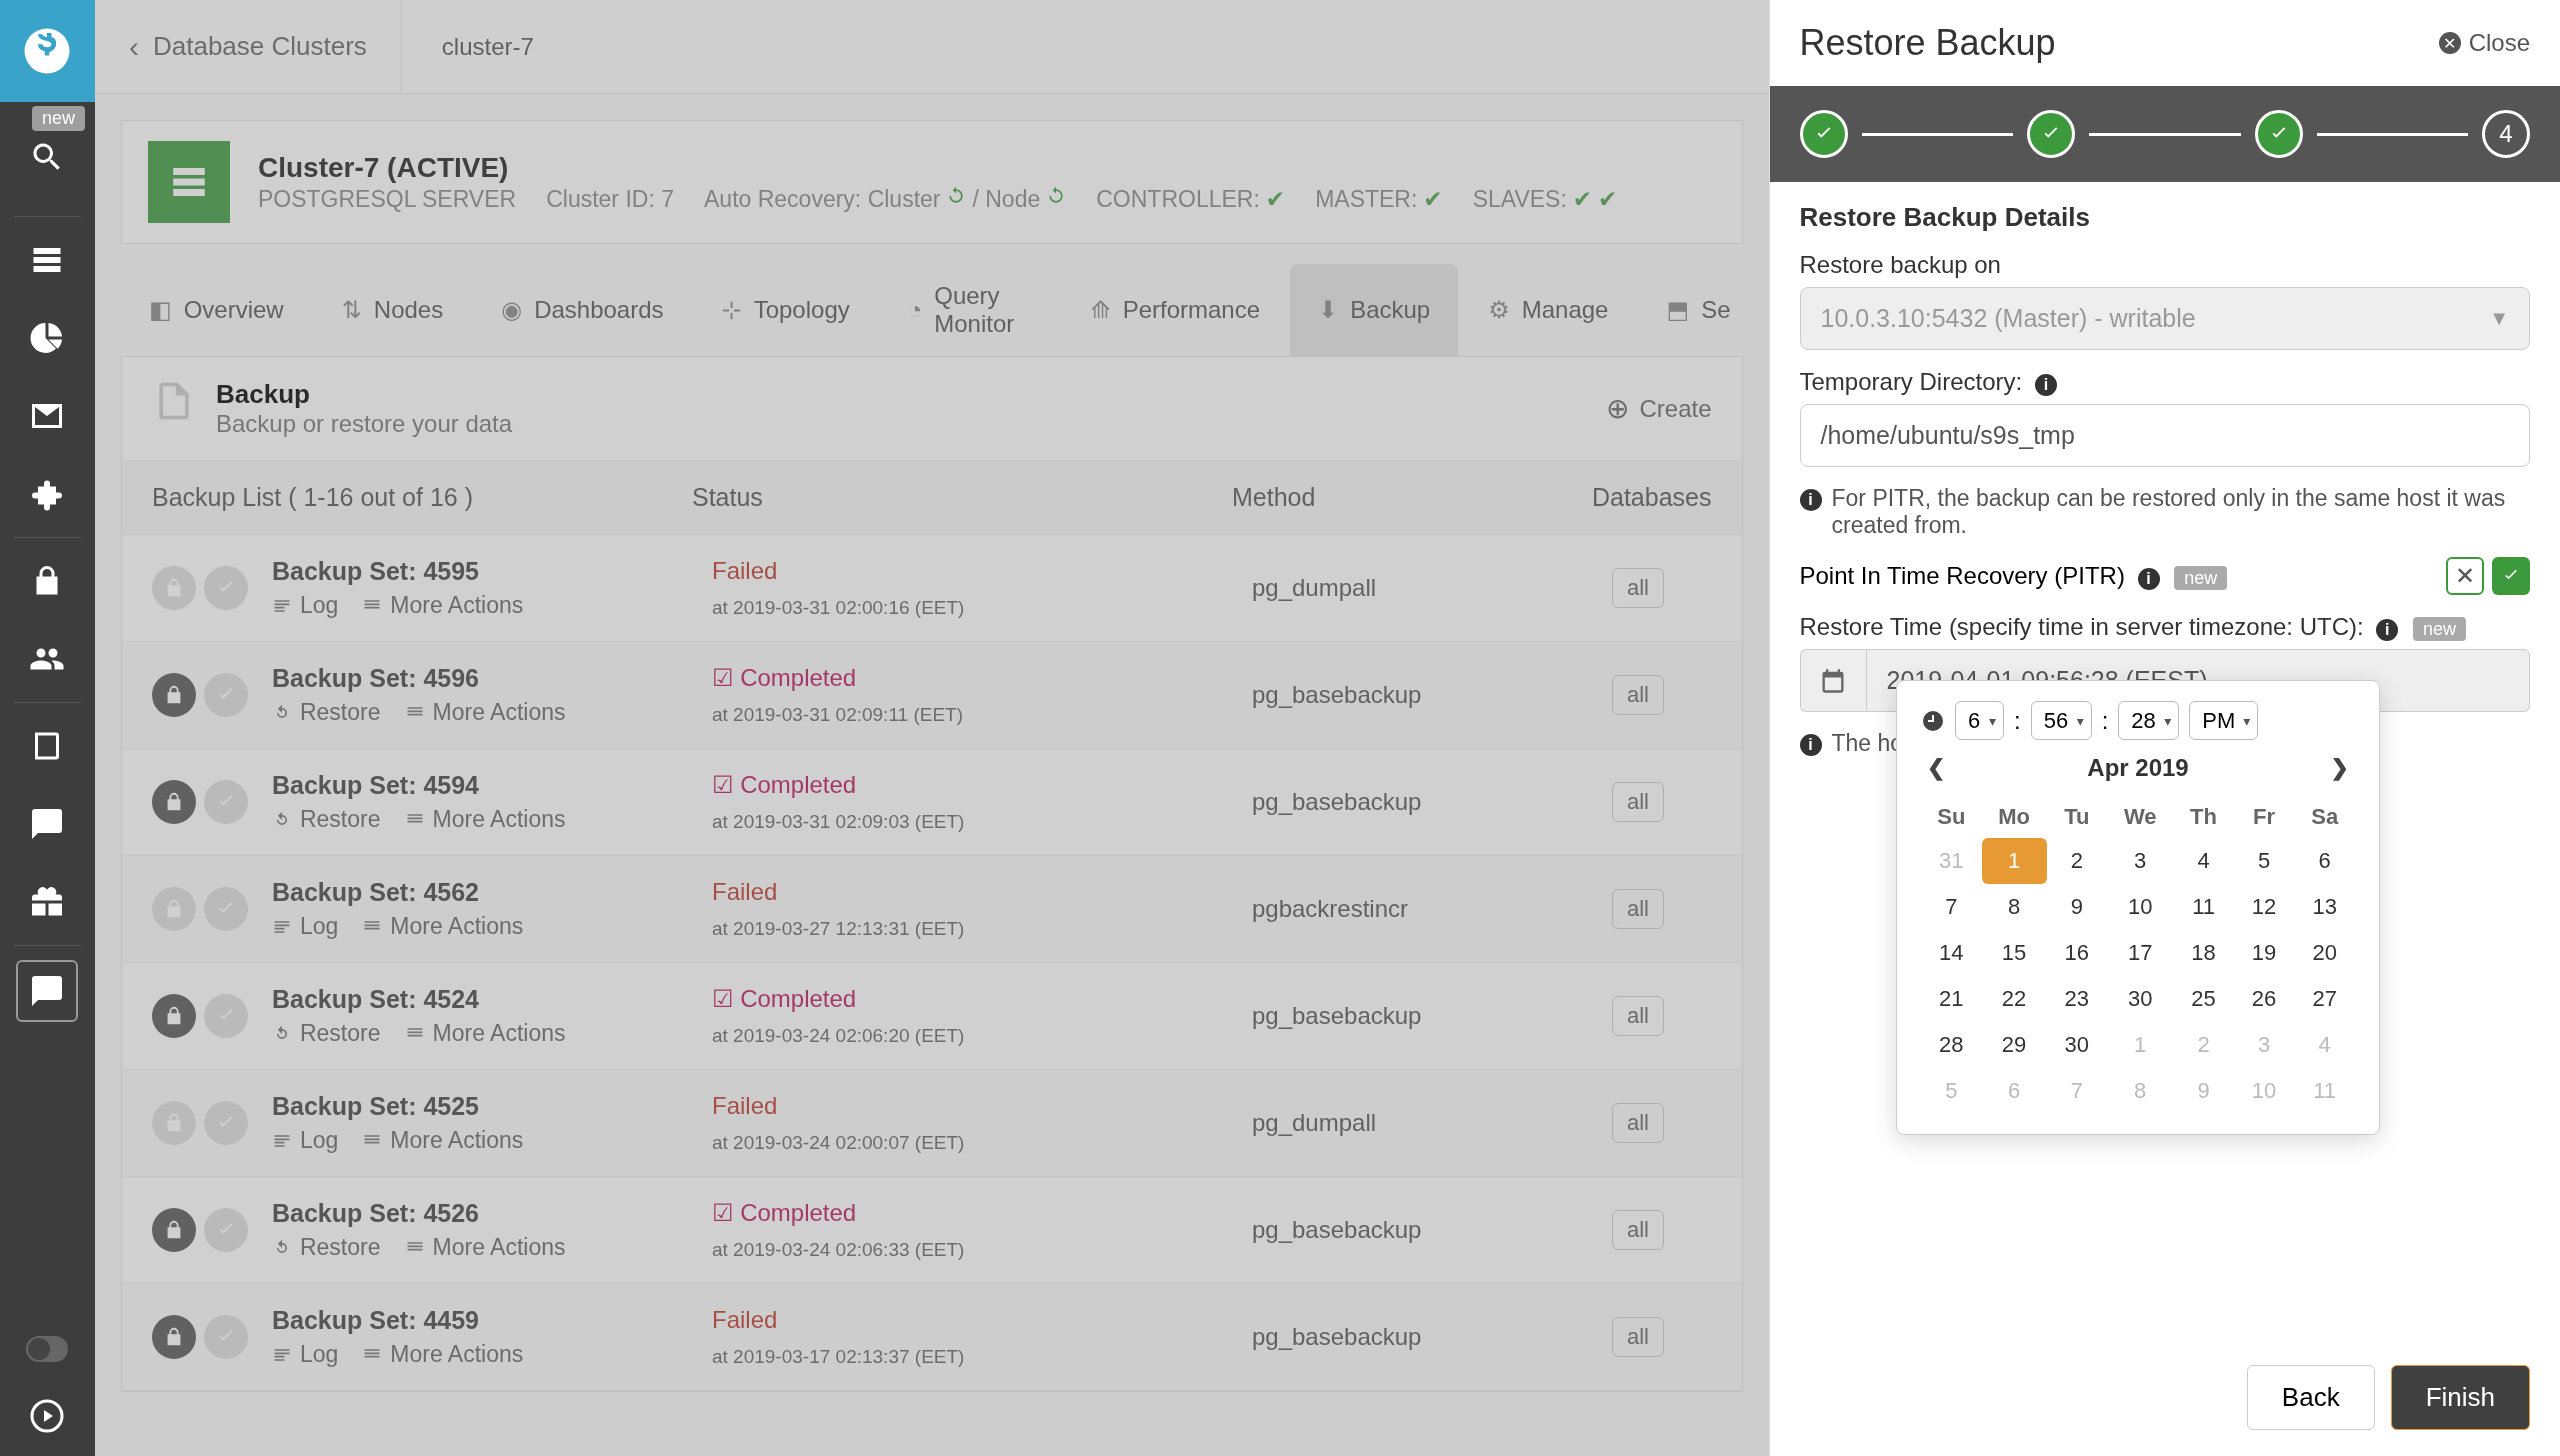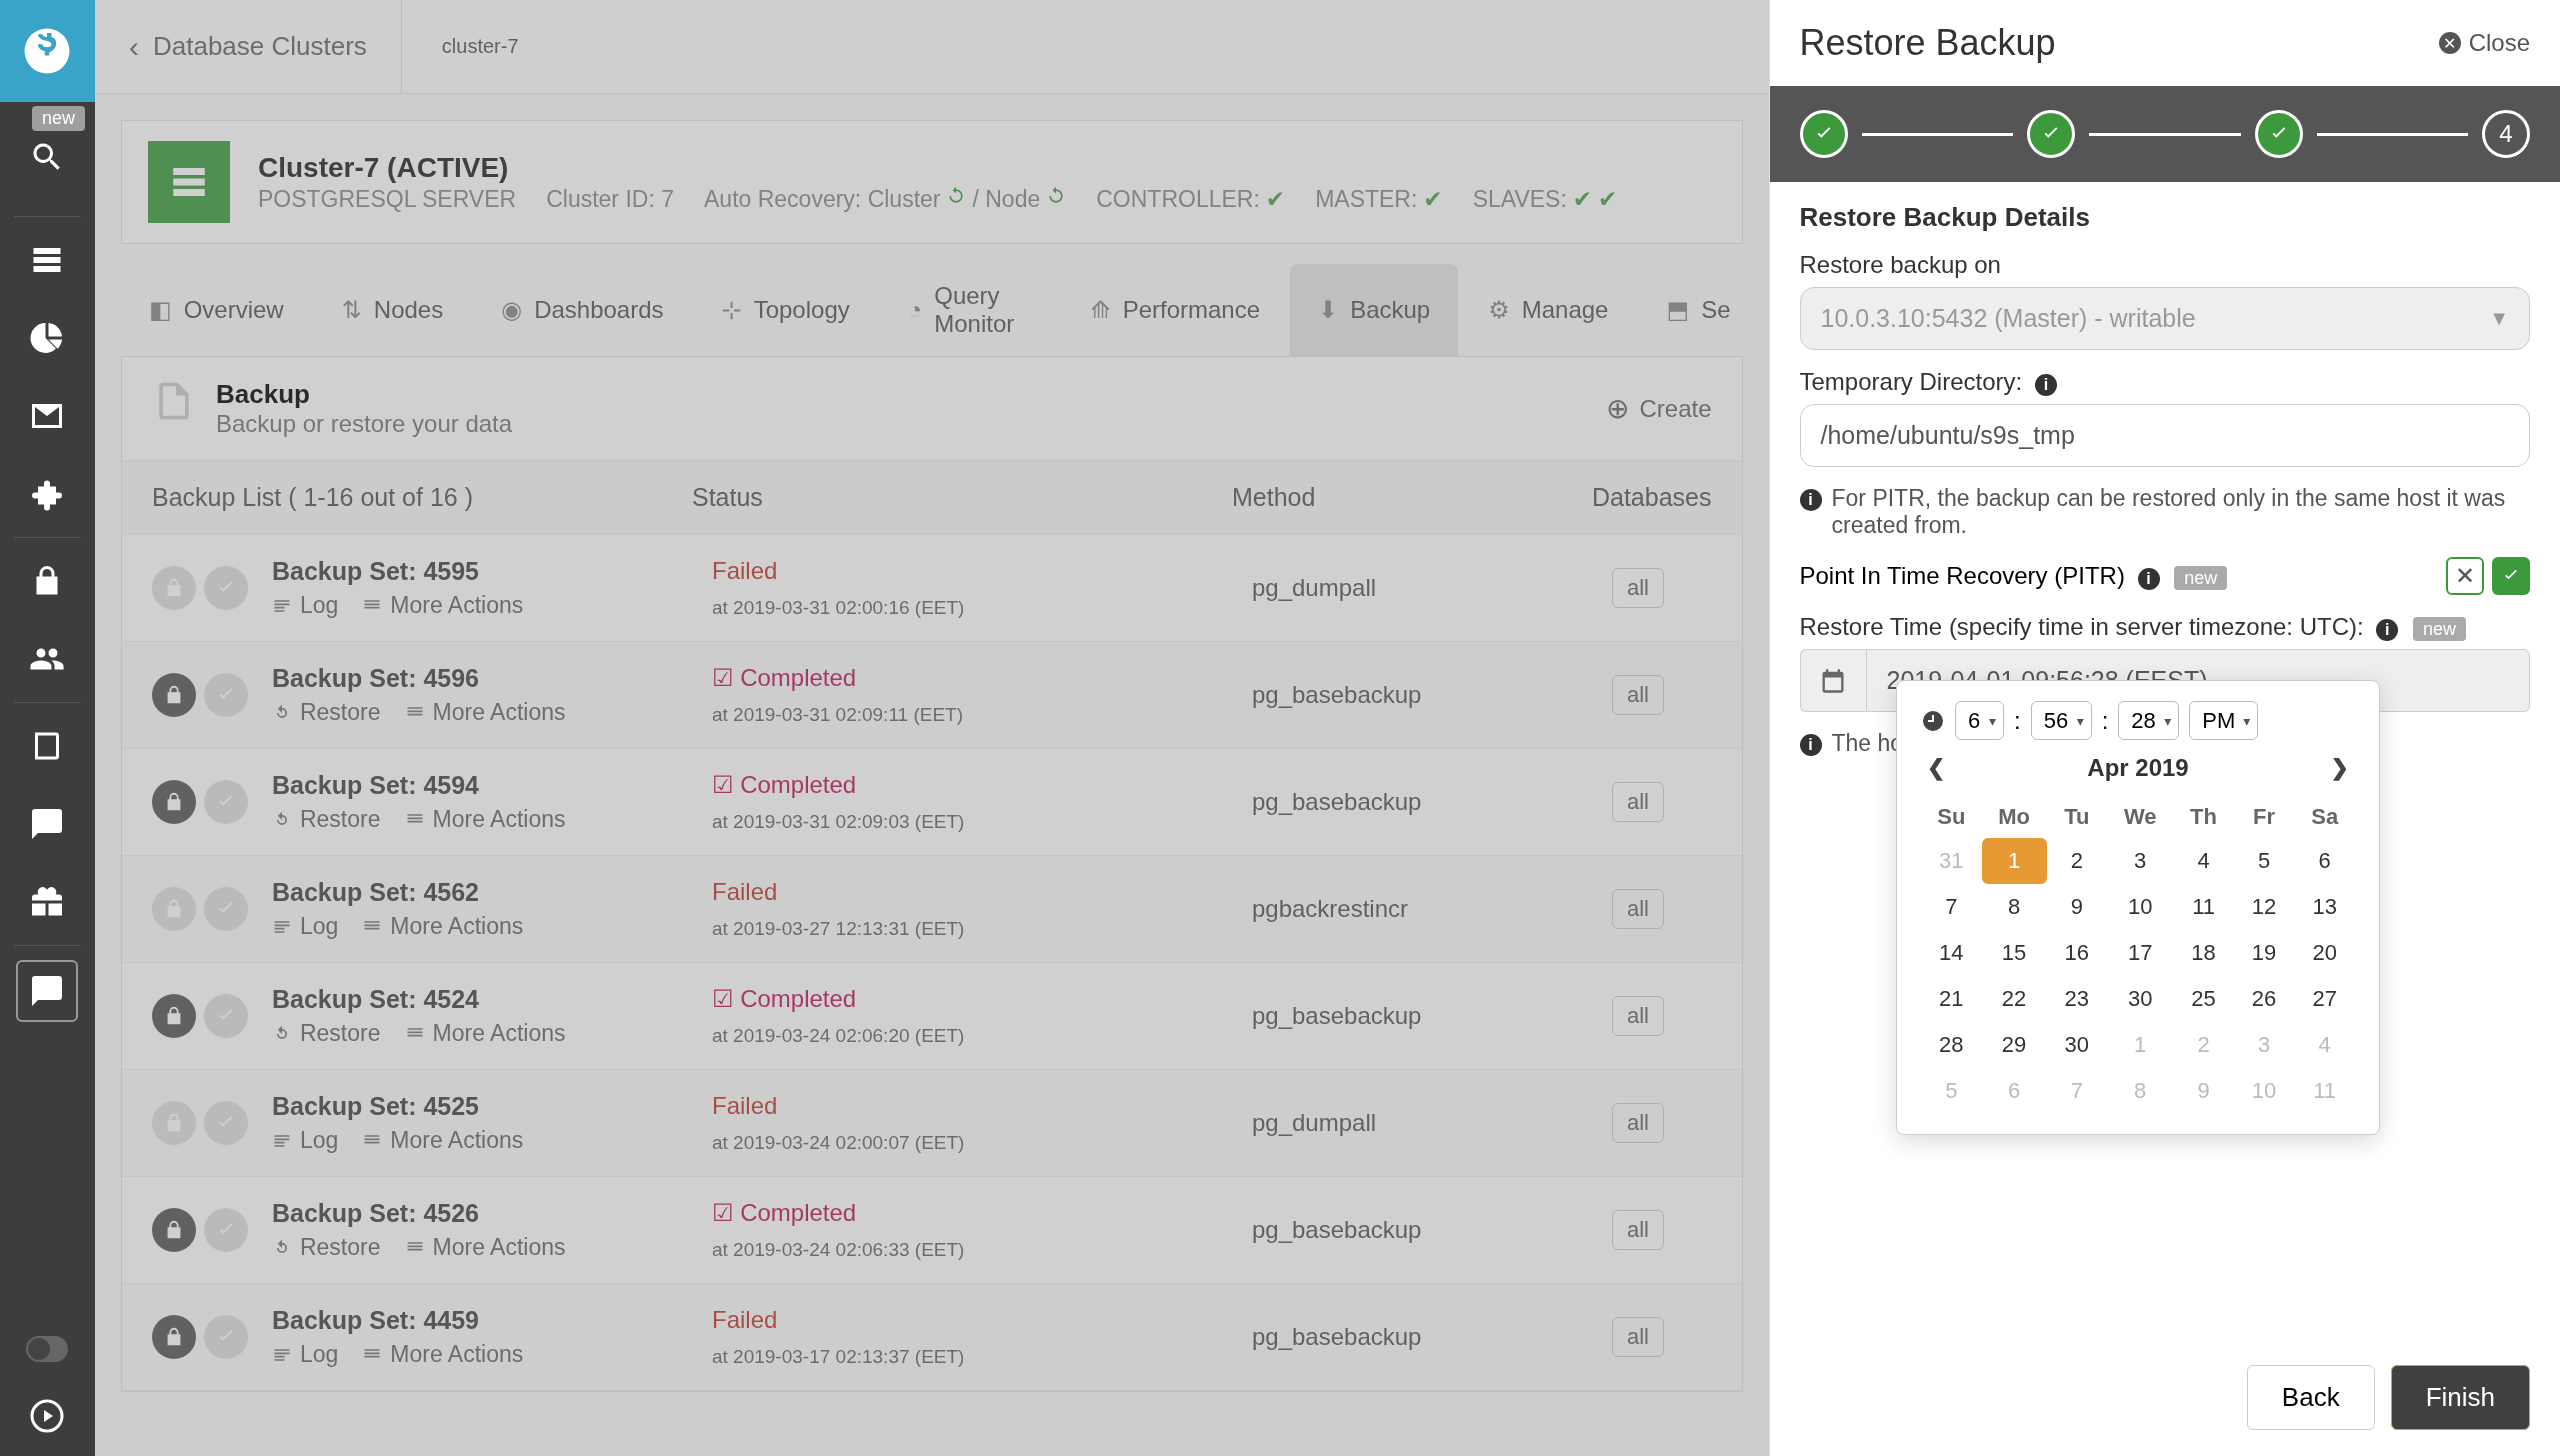--- a/index.html
+++ b/index.html
@@ -27,7 +27,7 @@
 .breadcrumb { height: 94px; display:flex; align-items:center; background:#fdfdfd; border-bottom:1px solid #e4e4e4; }
 .breadcrumb .bc1 { padding:0 34px; display:flex; align-items:center; gap:14px; color:#666; font-size:26px; border-right:1px solid #e4e4e4; height:100%;}
 .breadcrumb .bc1 .chev {font-size:30px;}
-.breadcrumb .bc2 { padding:0 40px; color:#555; font-size:20px; }
+.breadcrumb .bc2 { padding:0 40px; color:#555; font-size:24px; }
 
 .header-block { margin:26px 26px 0 26px; background:#fff; border:1px solid #e4e4e4; display:flex; align-items:center; padding:20px 26px; gap:28px;}
 .header-block .icon-sq { width:82px; height:82px; background:#3c9a3c; display:flex;align-items:center;justify-content:center;}

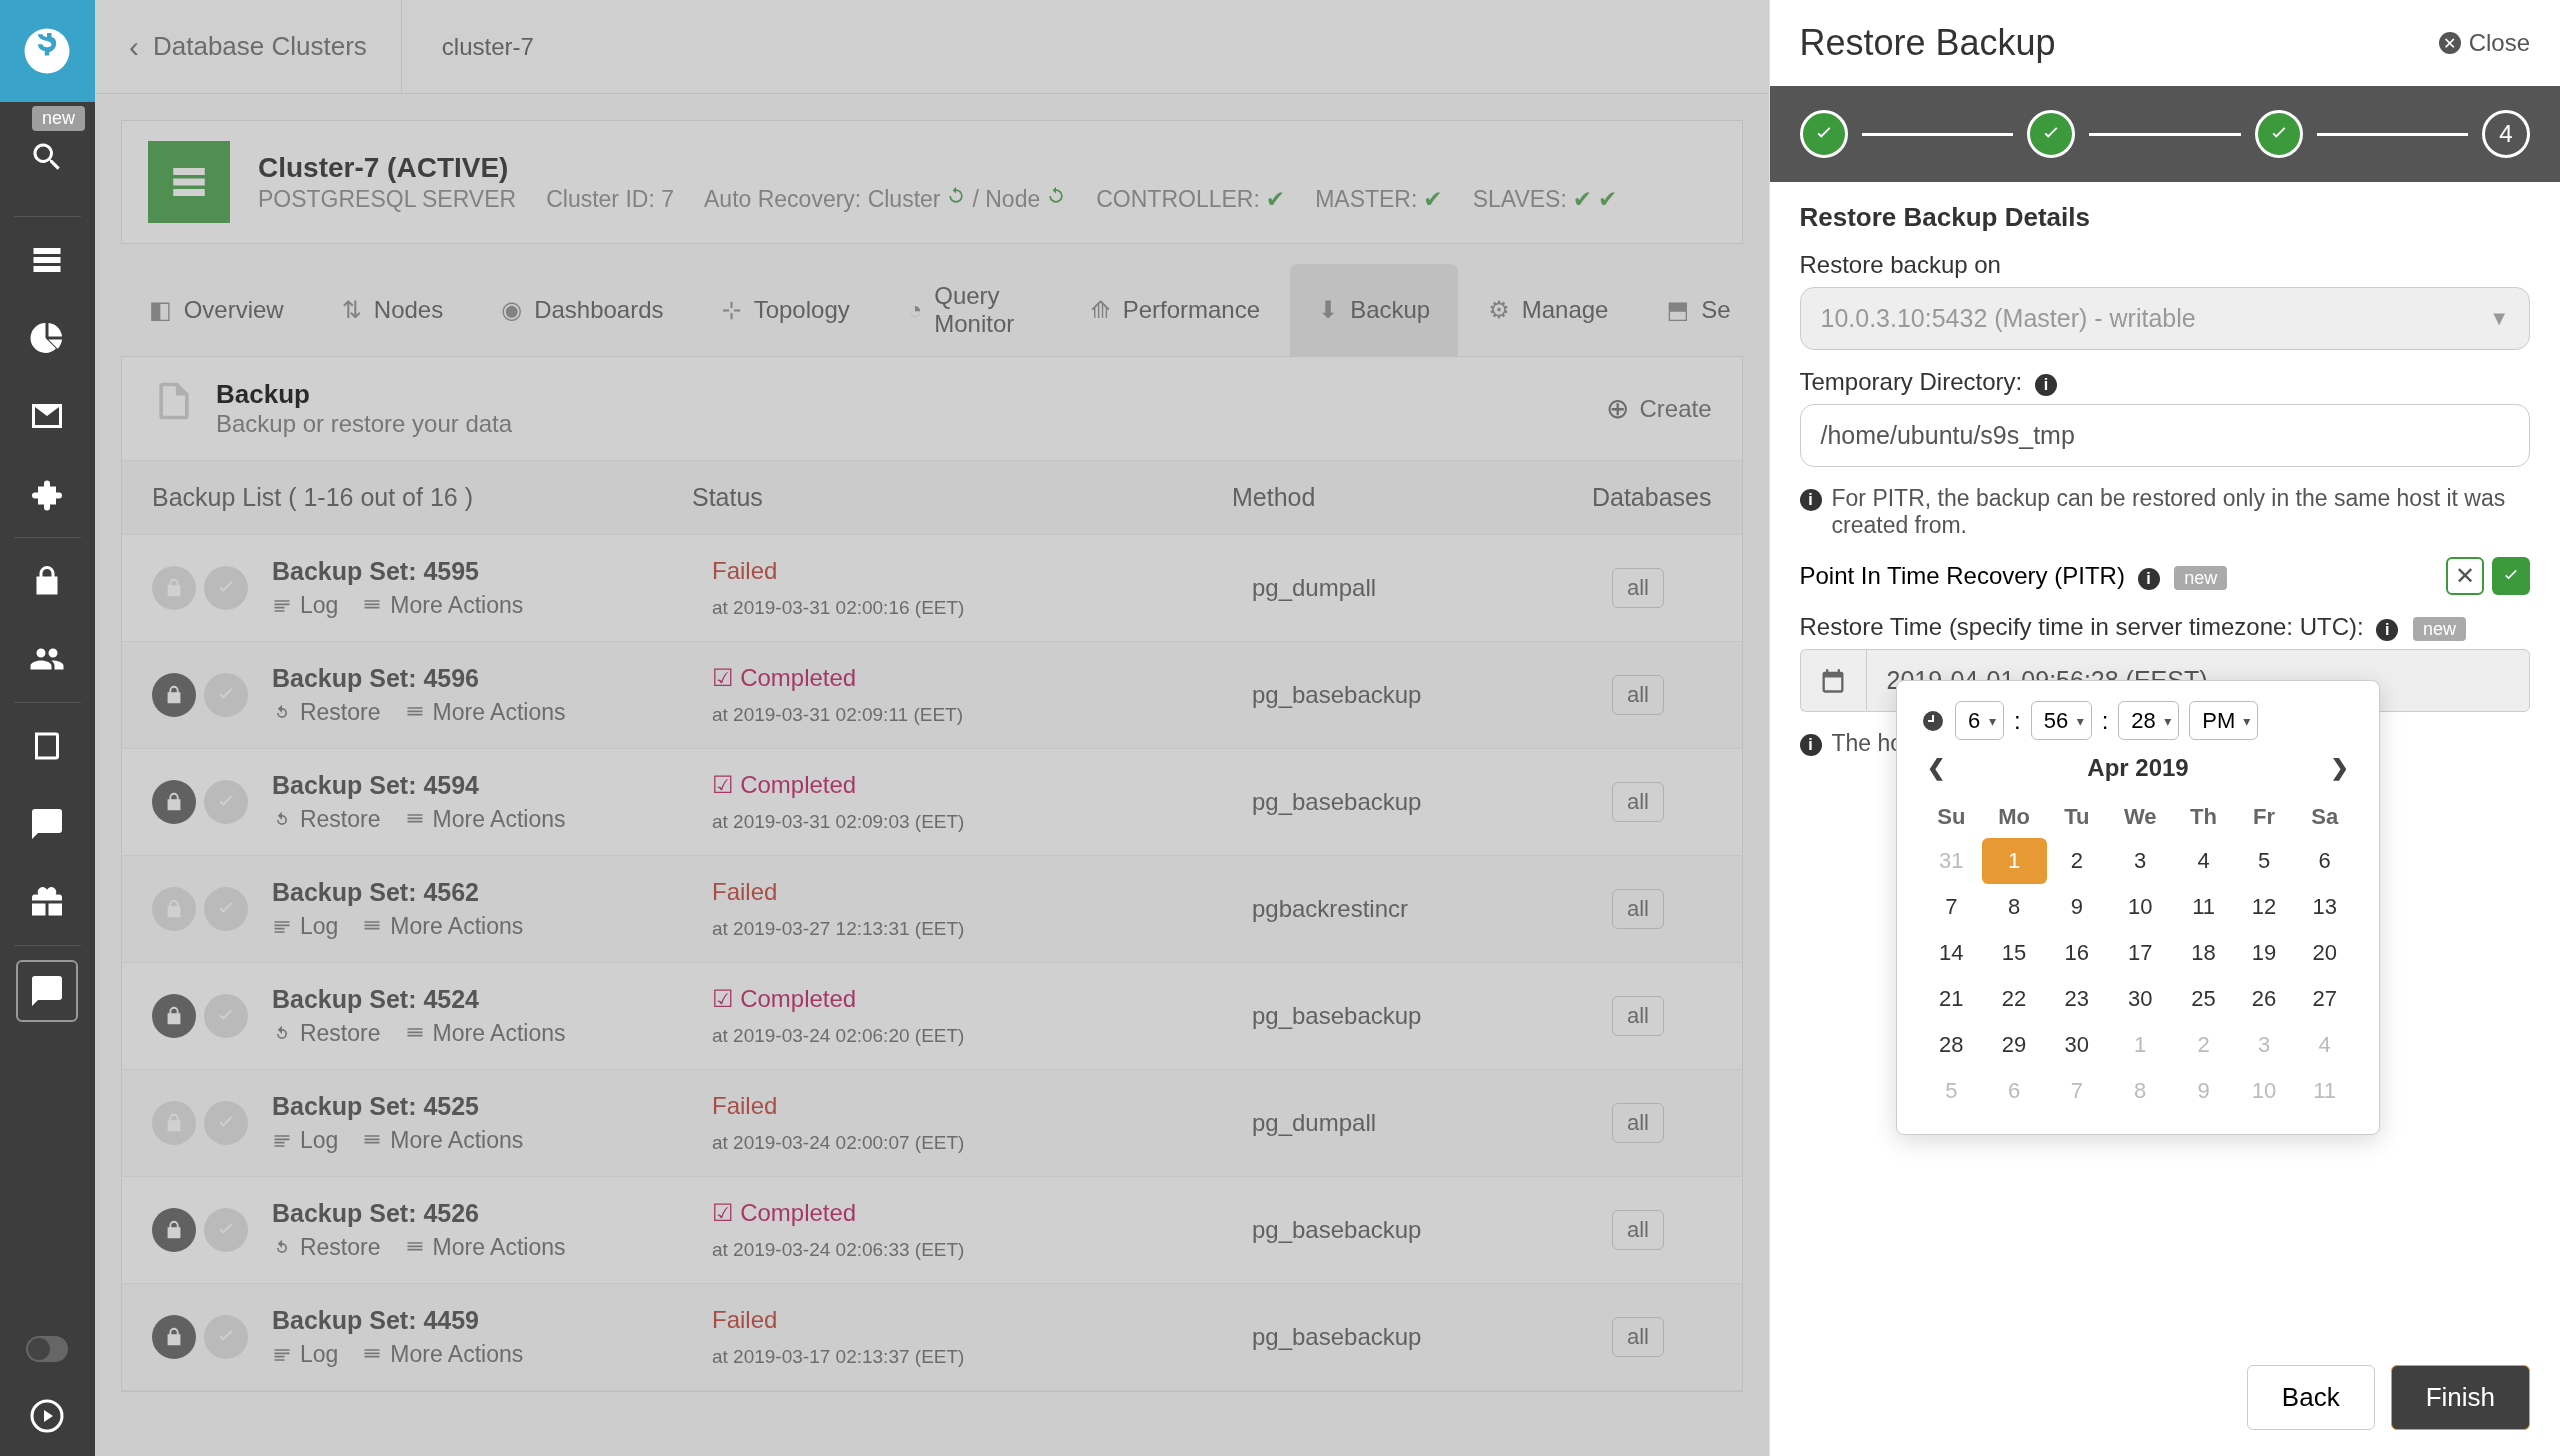--- a/index.html
+++ b/index.html
@@ -95,7 +95,7 @@
 .side-body h3{font-size:26px;font-weight:700;color:#333;}
 .side-body label{font-size:24px;color:#333;display:block;margin-bottom:8px;}
 .side-body .infoicon{display:inline-flex;width:22px;height:22px;border-radius:50%;background:#333;color:#fff;font-size:16px;align-items:center;justify-content:center;font-weight:700;margin-left:6px;}
-.select, .input{width:100%;border:1px solid #ccc;border-radius:14px;padding:16px 20px;font-size:25px;color:#555;background:#fff;display:flex;justify-content:space-between;align-items:center;}
+.select, .input{width:100%;border:1px solid #ccc;border-radius:8px;padding:16px 20px;font-size:25px;color:#555;background:#fff;display:flex;justify-content:space-between;align-items:center;}
 .select.disabled, .input.disabled{background:#eee;color:#999;}
 .select .caret{font-size:20px;}
 .note{font-size:23px;color:#555;display:flex;gap:10px;align-items:flex-start;}

